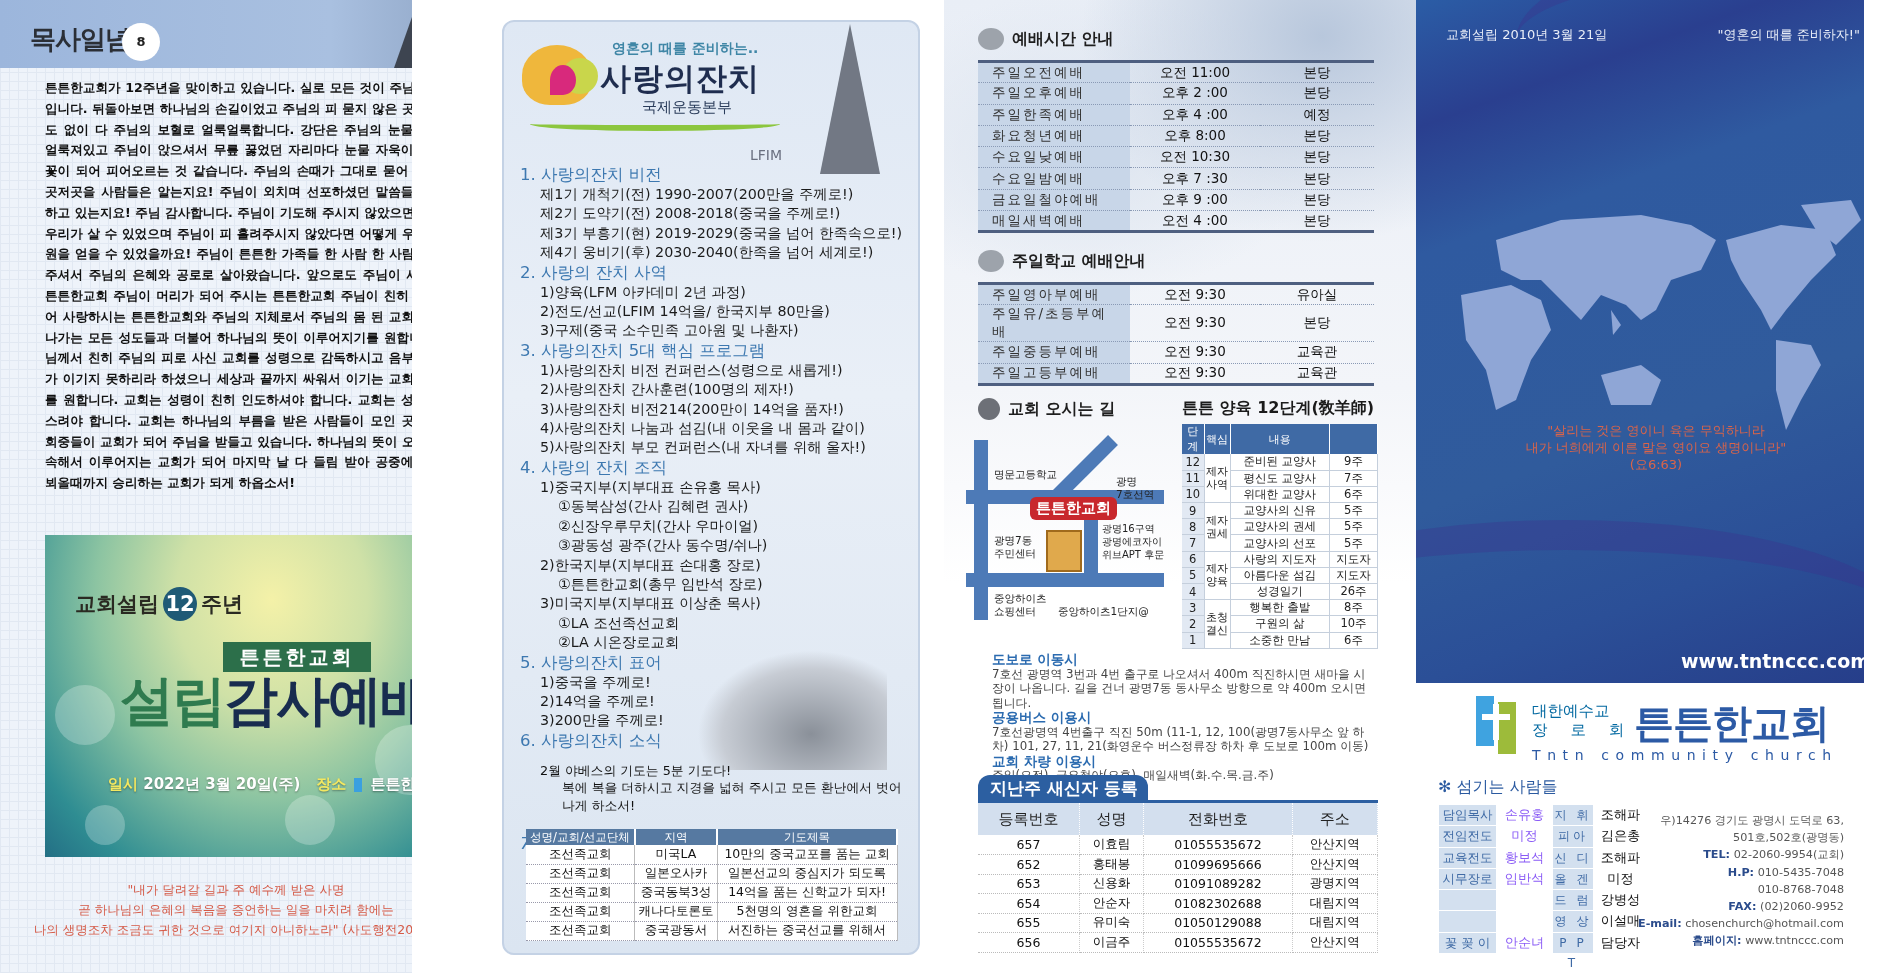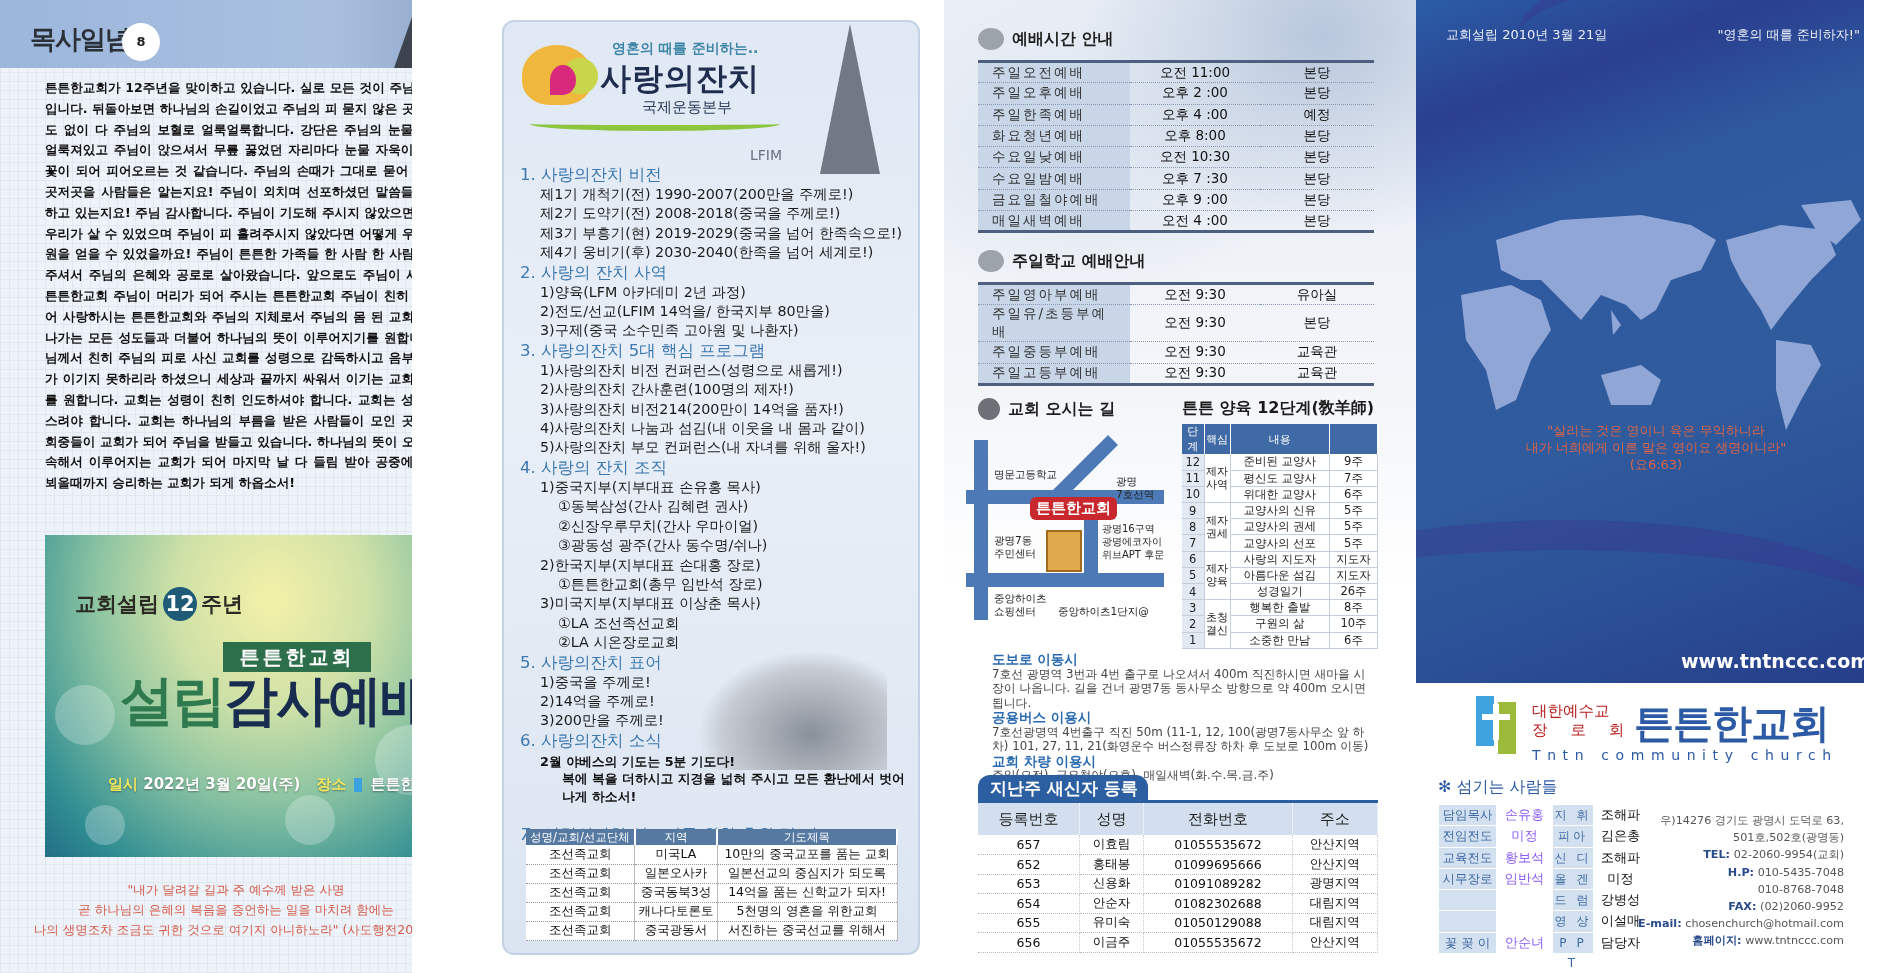--- a/index.html
+++ b/index.html
@@ -84,7 +84,7 @@
 #p4 .bverse{position:absolute;left:20px;top:422px;width:440px;text-align:center;font-size:13px;line-height:17px;color:#d9644a}
 #p4 .url{position:absolute;right:20px;top:650px;font-size:19px;font-weight:bold;color:#fff}
 #p4 .logo-icon{position:absolute;left:60px;top:696px;width:40px;height:58px}
-#p4 .denom{position:absolute;left:116px;top:702px;font-size:15.5px;line-height:19px;color:#b91c1c}
+#p4 .denom{position:absolute;left:116px;top:702px;font-size:15.5px;line-height:19px;color:#0369a1}
 #p4 .cname{position:absolute;left:218px;top:696px;font-size:40px;font-weight:bold;color:#2c5aa5;letter-spacing:-1px}
 #p4 .eng{position:absolute;left:116px;top:747px;font-size:14px;color:#2c5aa5;letter-spacing:6.6px}
 #p4 .serv-title{position:absolute;left:22px;top:777px;font-size:16px;color:#2b5aa0}

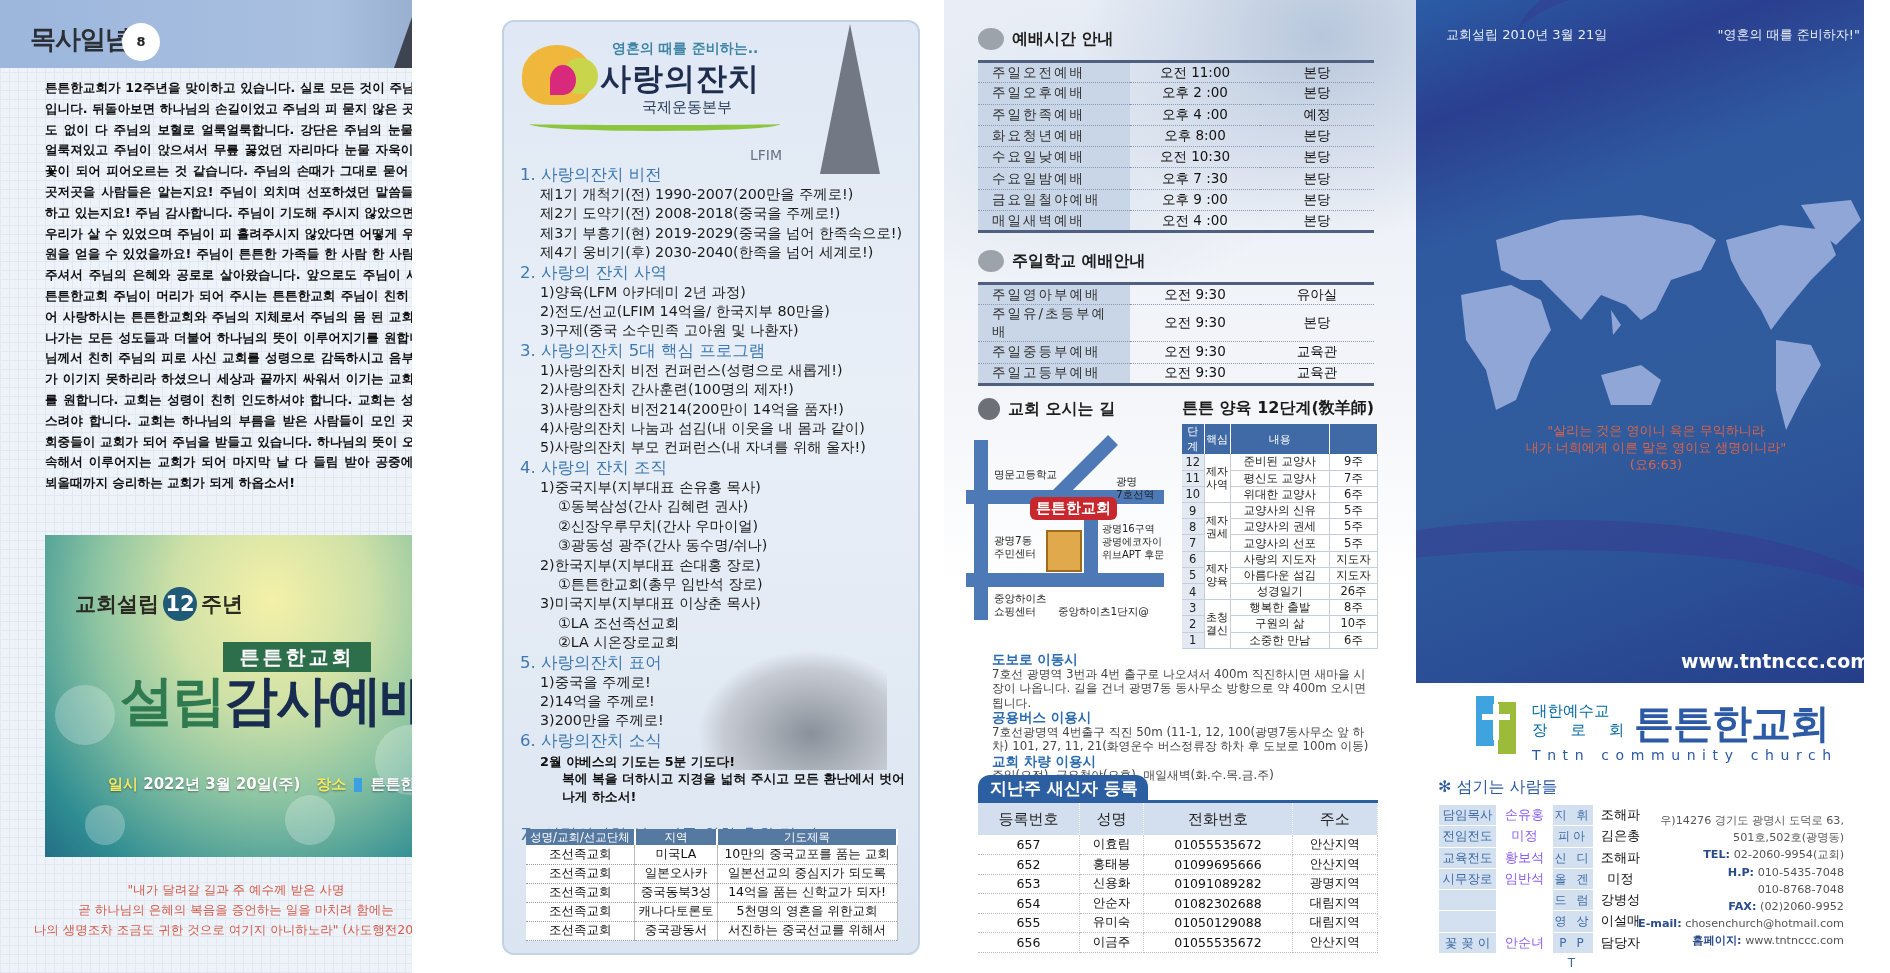--- a/index.html
+++ b/index.html
@@ -40,7 +40,7 @@
 #p2 .sec{font-size:16.5px;color:#3d78b0;line-height:20px}
 #p2 .item{font-size:14.3px;color:#1b1b1b;line-height:19.4px;padding-left:20px}
 #p2 .item.sub2{padding-left:38px}
-#p2 .news{font-size:12.8px;font-weight:bold;color:#111;line-height:17.5px;padding-left:20px;margin-top:2px}
+#p2 .news{font-size:12.8px;font-weight:normal;color:#111;line-height:17.5px;padding-left:20px;margin-top:11px}
 #p2 .news .ind{padding-left:22px}
 #p2 table.miss{position:absolute;left:54px;top:829px;width:372px;border-collapse:collapse;font-size:12.5px;background:#fff}
 #p2 table.miss th{background:#5679a1;color:#fff;font-weight:normal;font-size:11.5px;height:16px;border-right:2px solid #fff}

